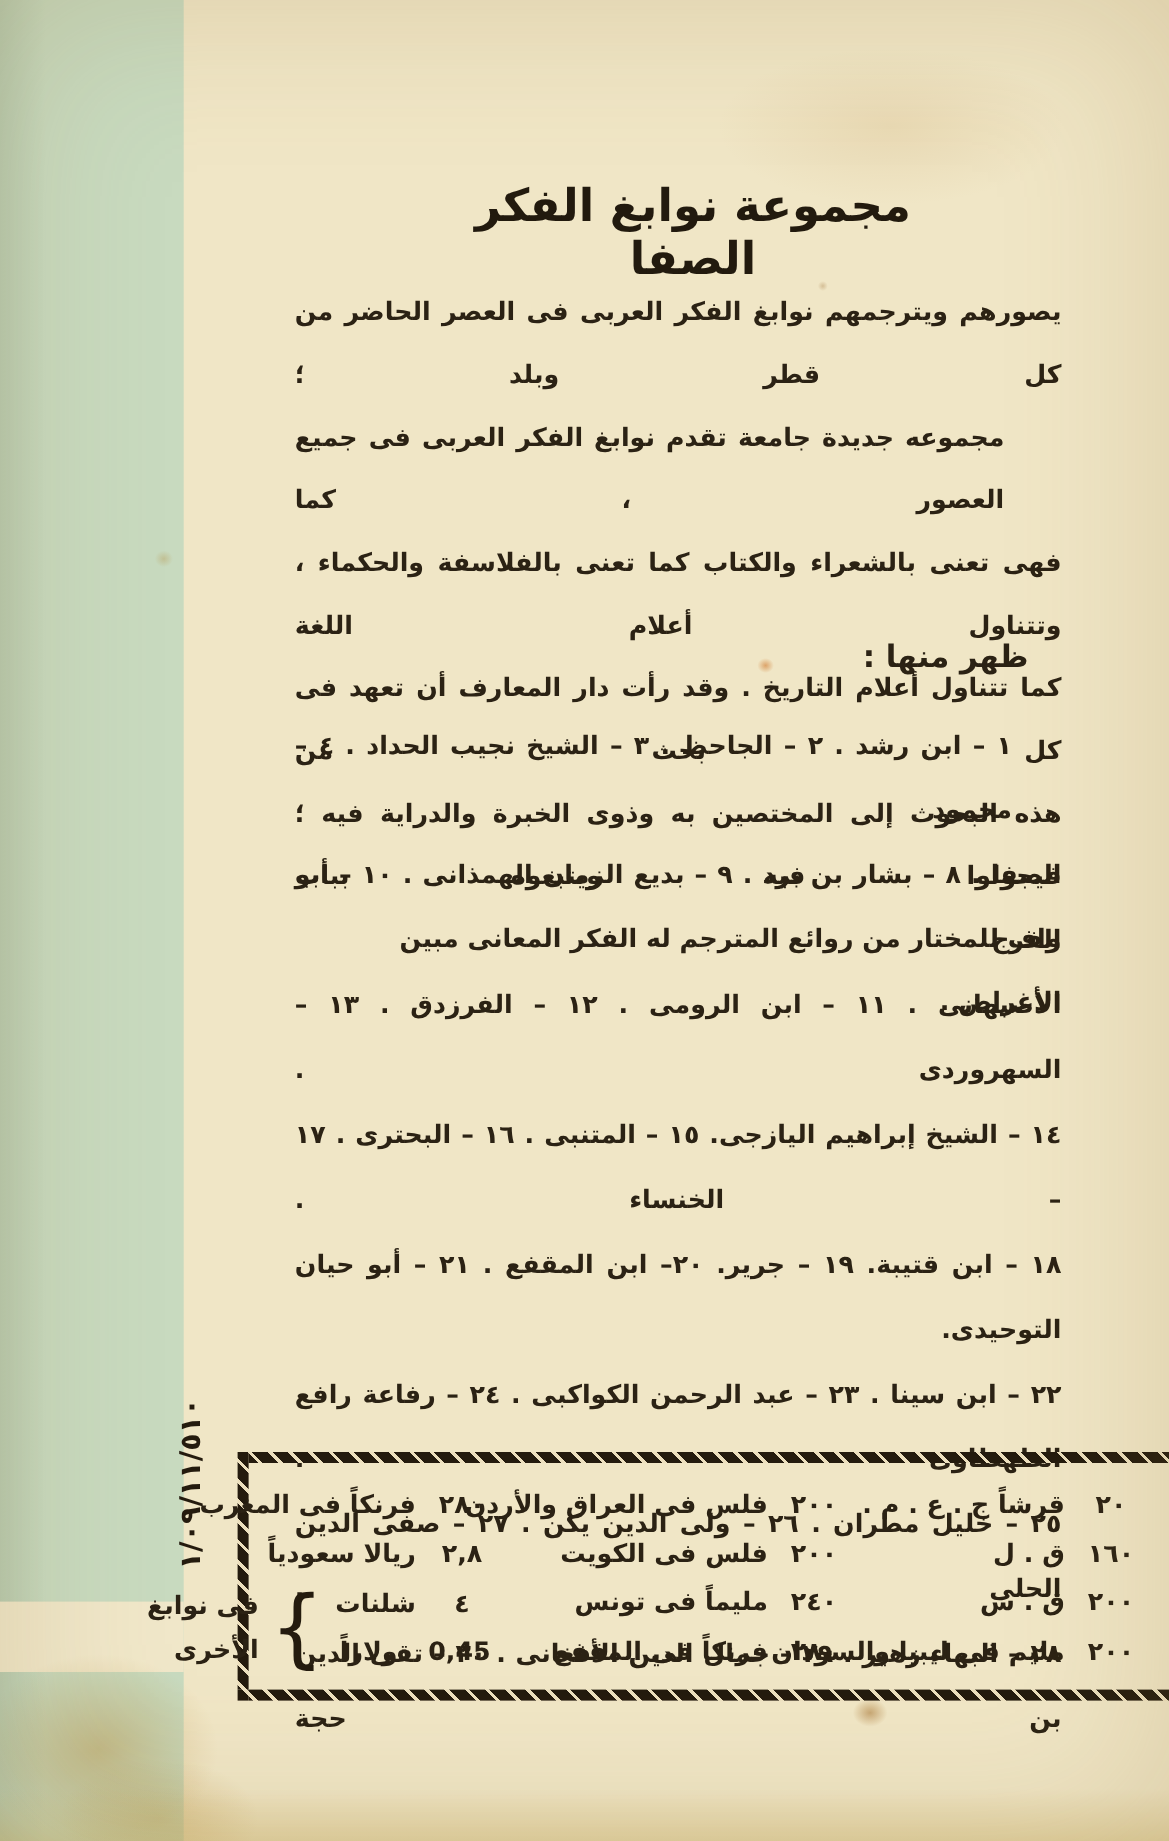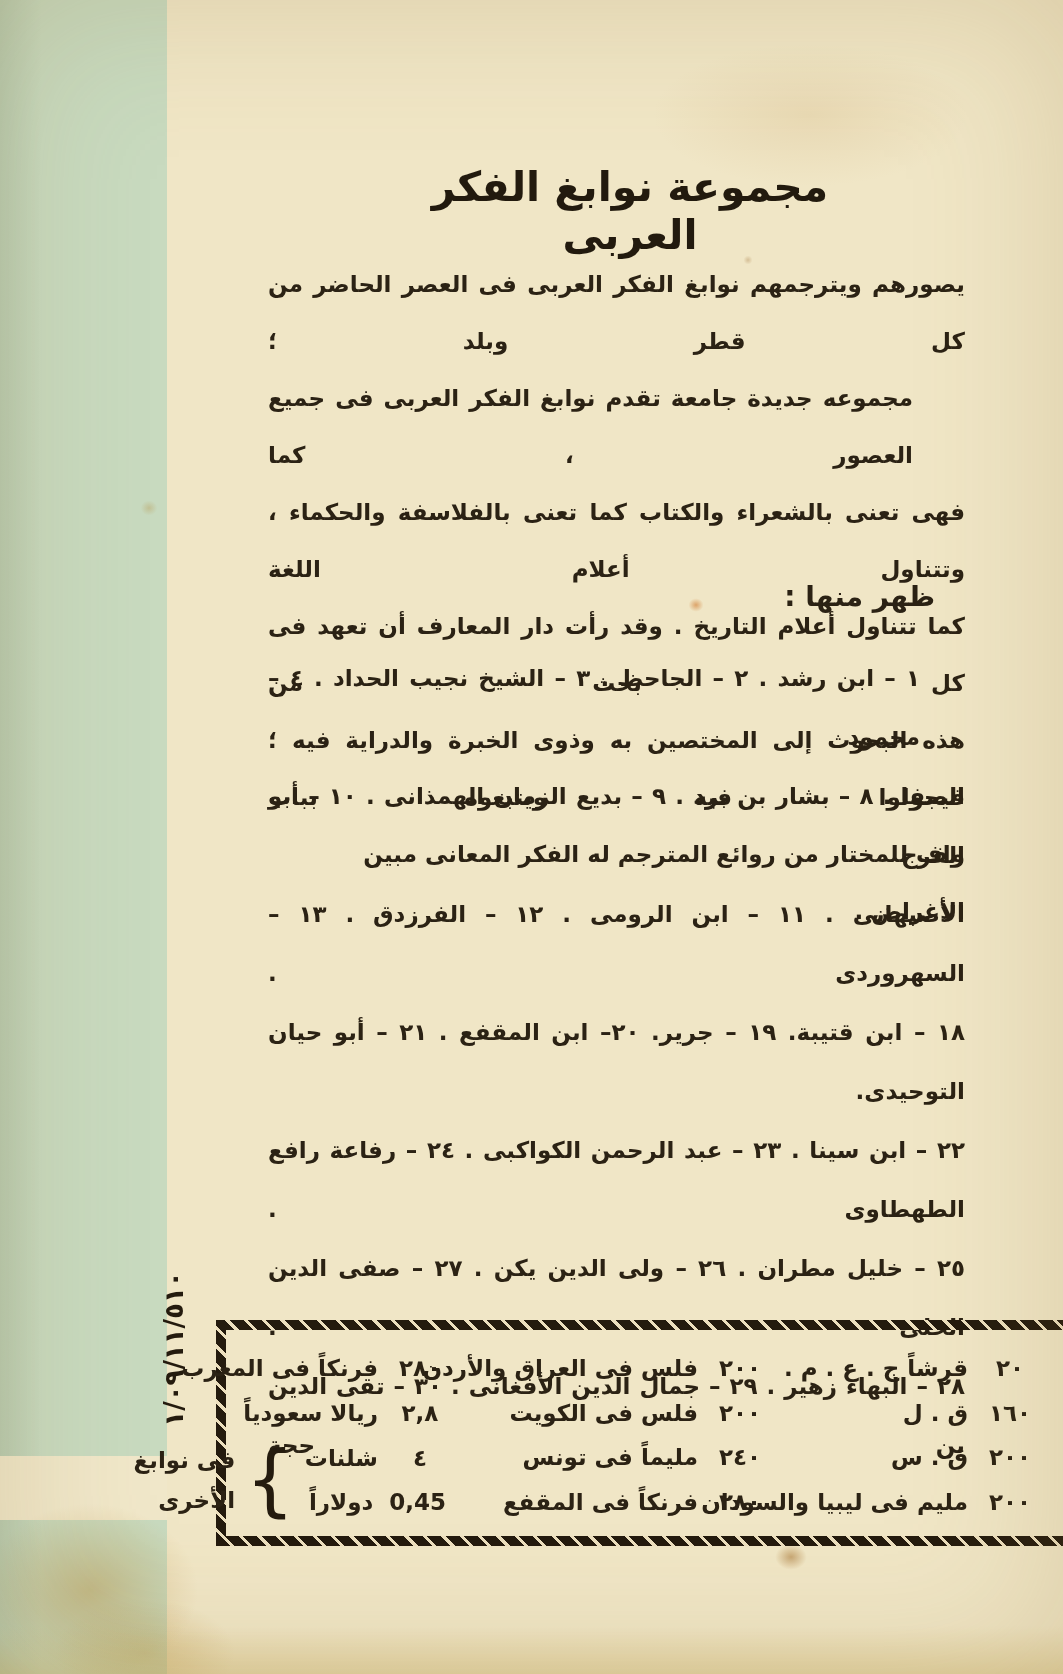--- a/index.html
+++ b/index.html
@@ -91,7 +91,7 @@
        background:radial-gradient(closest-side,rgba(150,100,40,.3),rgba(150,100,40,0) 75%);"></div>
   <div class="bottom-band"></div>
 
-  <div class="title">مجموعة نوابغ الفكر العربى</div>
+  <div class="title">مجموعة نوابغ الفكر الصفا</div>
 
   <div class="intro">
     <span class="txtline jl">يصورهم ويترجمهم نوابغ الفكر العربى فى العصر الحاضر من كل قطر وبلد ؛</span>

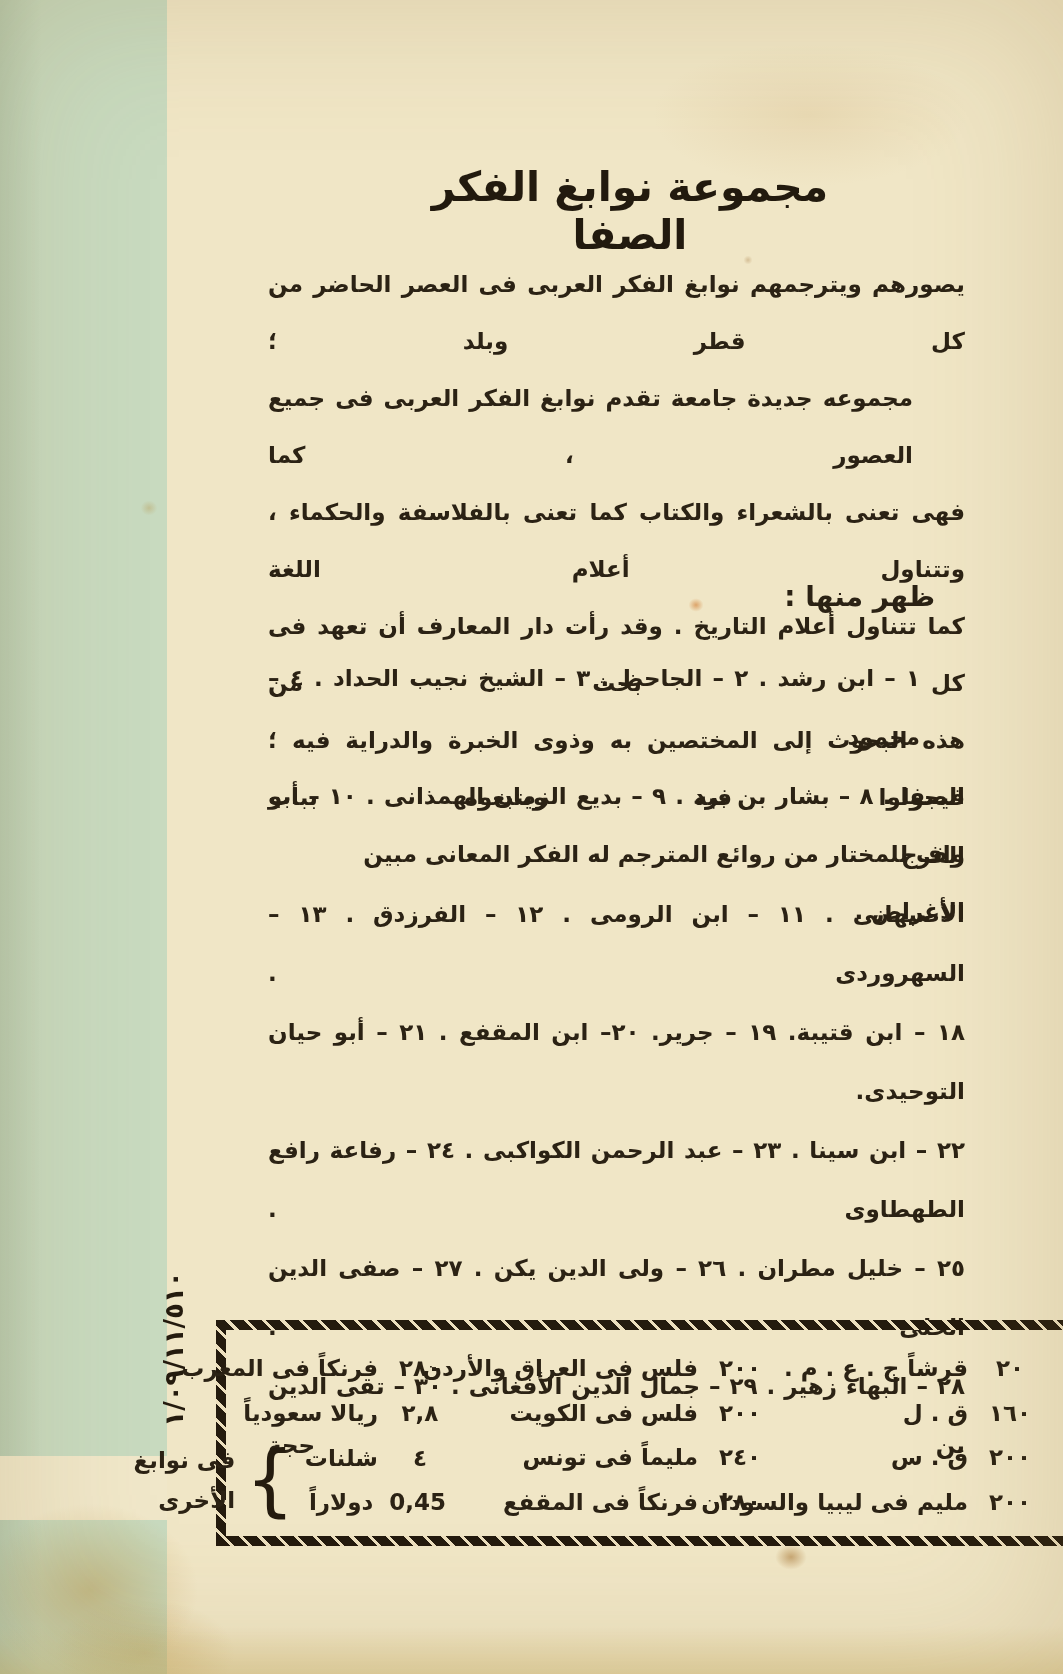--- a/index.html
+++ b/index.html
@@ -108,6 +108,7 @@
     <span class="txtline jl indent2">١ – ابن رشد . ٢ – الجاحظ . ٣ – الشيخ نجيب الحداد . ٤ – محمود</span>
     <span class="txtline jl">الصفا . ٨ – بشار بن برد . ٩ – بديع الزمان الهمذانى . ١٠ – أبو الفرج</span>
     <span class="txtline jl">الأصبهانى . ١١ – ابن الرومى . ١٢ – الفرزدق . ١٣ – السهروردى .</span>
+    <span class="txtline jl">١٤ – الشيخ إبراهيم اليازجى. ١٥ – المتنبى . ١٦ – البحترى . ١٧ – الخنساء .</span>
     <span class="txtline jl">١٨ – ابن قتيبة. ١٩ – جرير. ٢٠– ابن المقفع . ٢١ – أبو حيان التوحيدى.</span>
     <span class="txtline jl">٢٢ – ابن سينا . ٢٣ – عبد الرحمن الكواكبى . ٢٤ – رفاعة رافع الطهطاوى .</span>
     <span class="txtline jl">٢٥ – خليل مطران . ٢٦ – ولى الدين يكن . ٢٧ – صفى الدين الحلى .</span>

